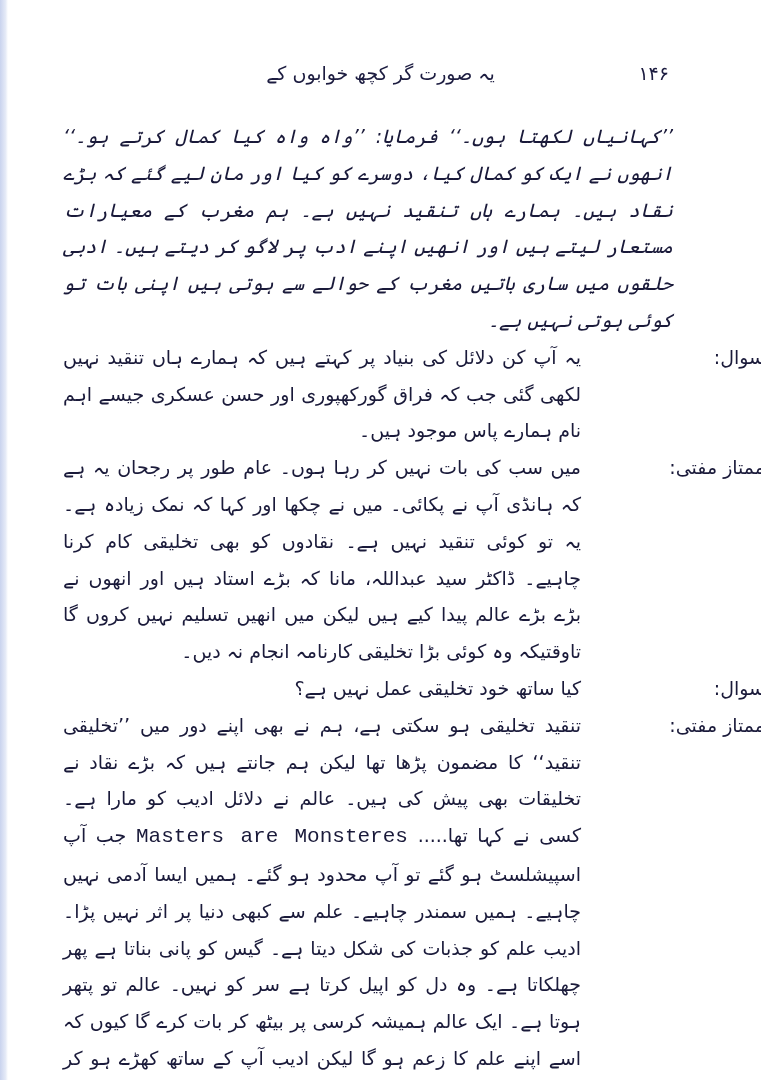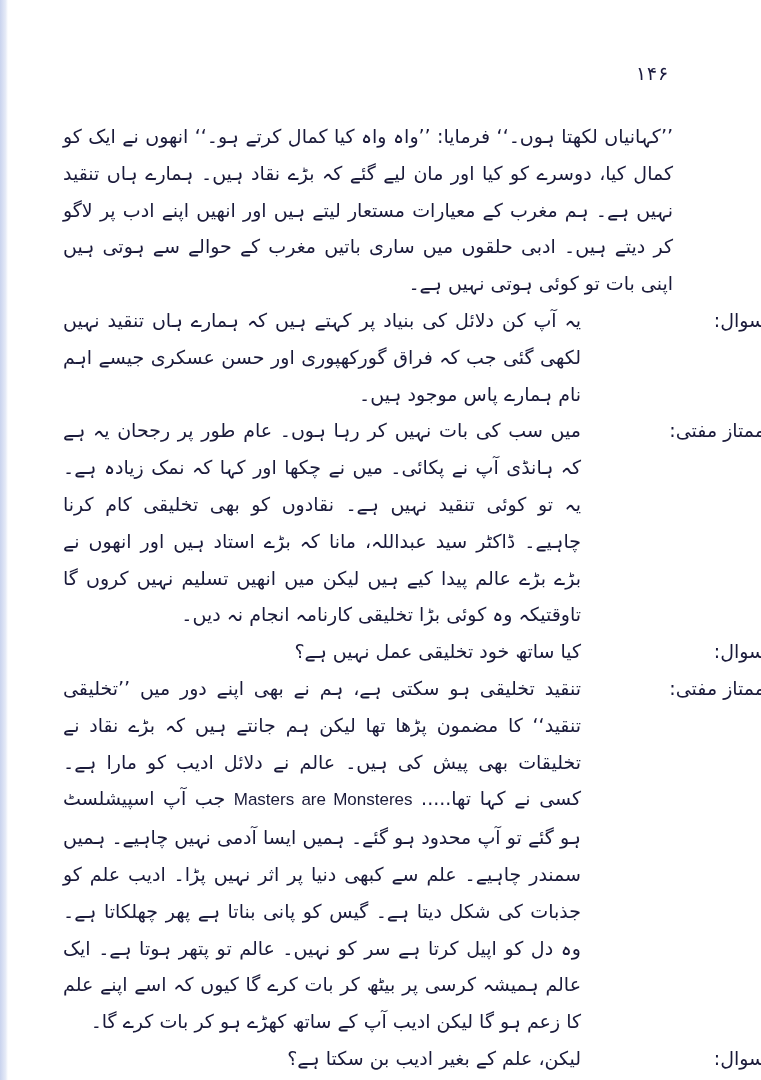--- a/index.html
+++ b/index.html
@@ -98,6 +98,7 @@
 
   <div class="running-head">
     <span class="page-number">۱۴۶</span>
+    <span class="book-title">یہ صورت گر کچھ خوابوں کے</span>
   </div>
 
   <div class="body-text">

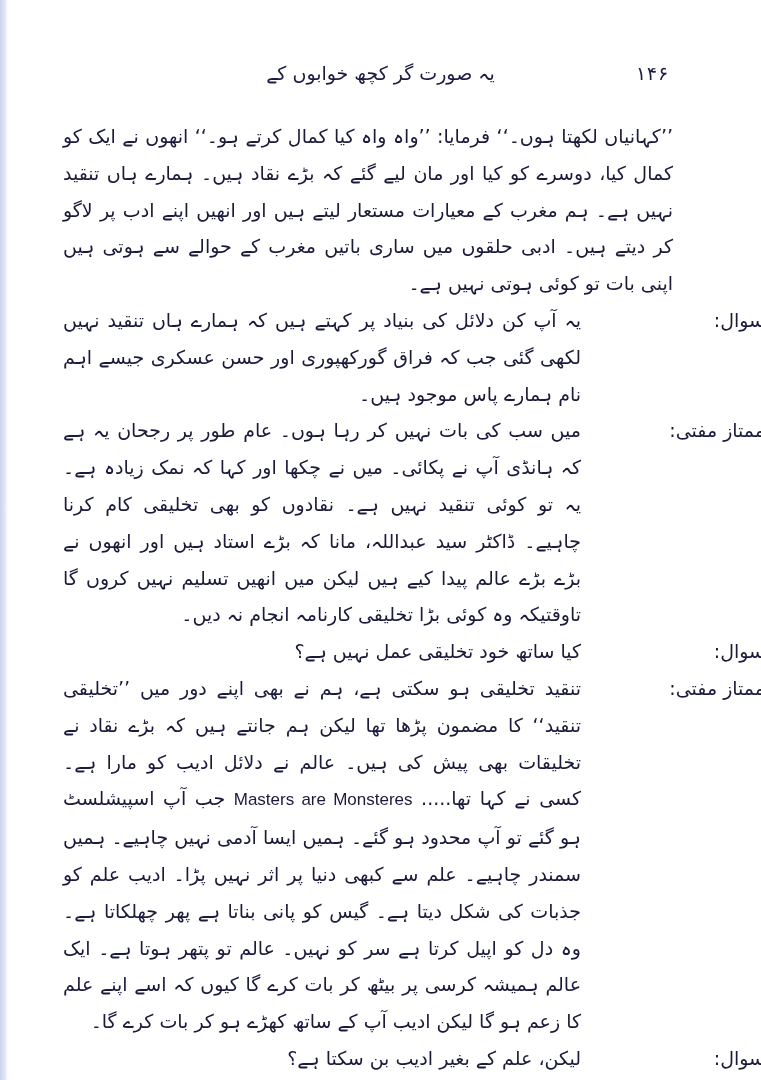--- a/index.html
+++ b/index.html
@@ -40,7 +40,7 @@
       top: 0;
       font-size: 19px;
       color: #1c1c40;
-      font-family: Liberation Mono, monospace;
+      font-family: Liberation Serif, serif;
       direction: rtl;
     }
     .book-title {

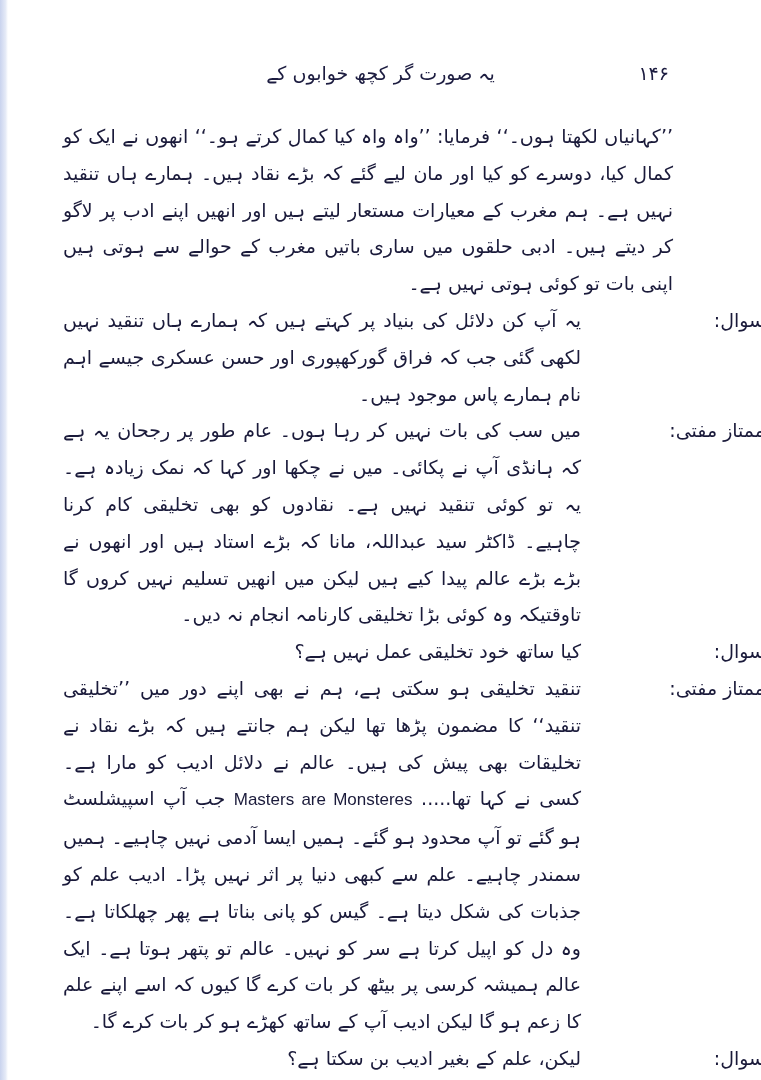--- a/index.html
+++ b/index.html
@@ -64,6 +64,7 @@
     }
     .para {
       margin: 0;
+      font-style: italic;
     }
     .qa {
       display: flex;

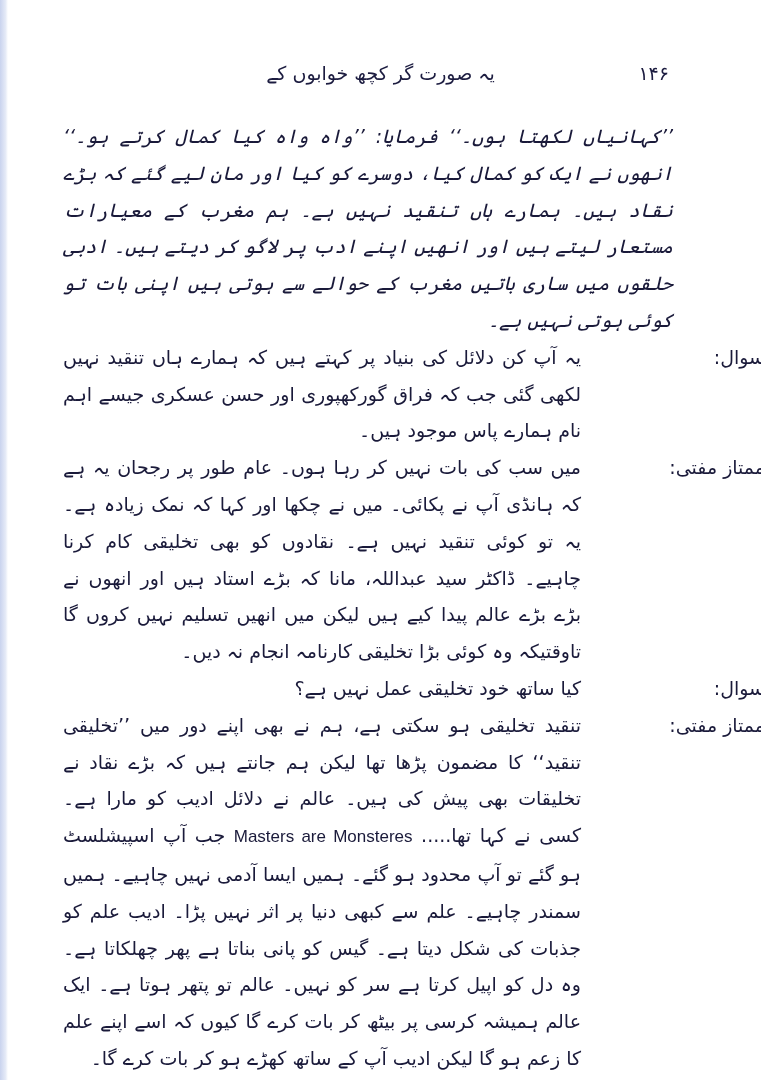--- a/index.html
+++ b/index.html
@@ -84,8 +84,8 @@
       padding-right: 92px;
     }
     .latin {
-      font-family: Liberation Sans, sans-serif;
-      font-size: 17px;
+      font-family: Liberation Mono, monospace;
+      font-size: 21px;
       direction: ltr;
       unicode-bidi: embed;
     }

